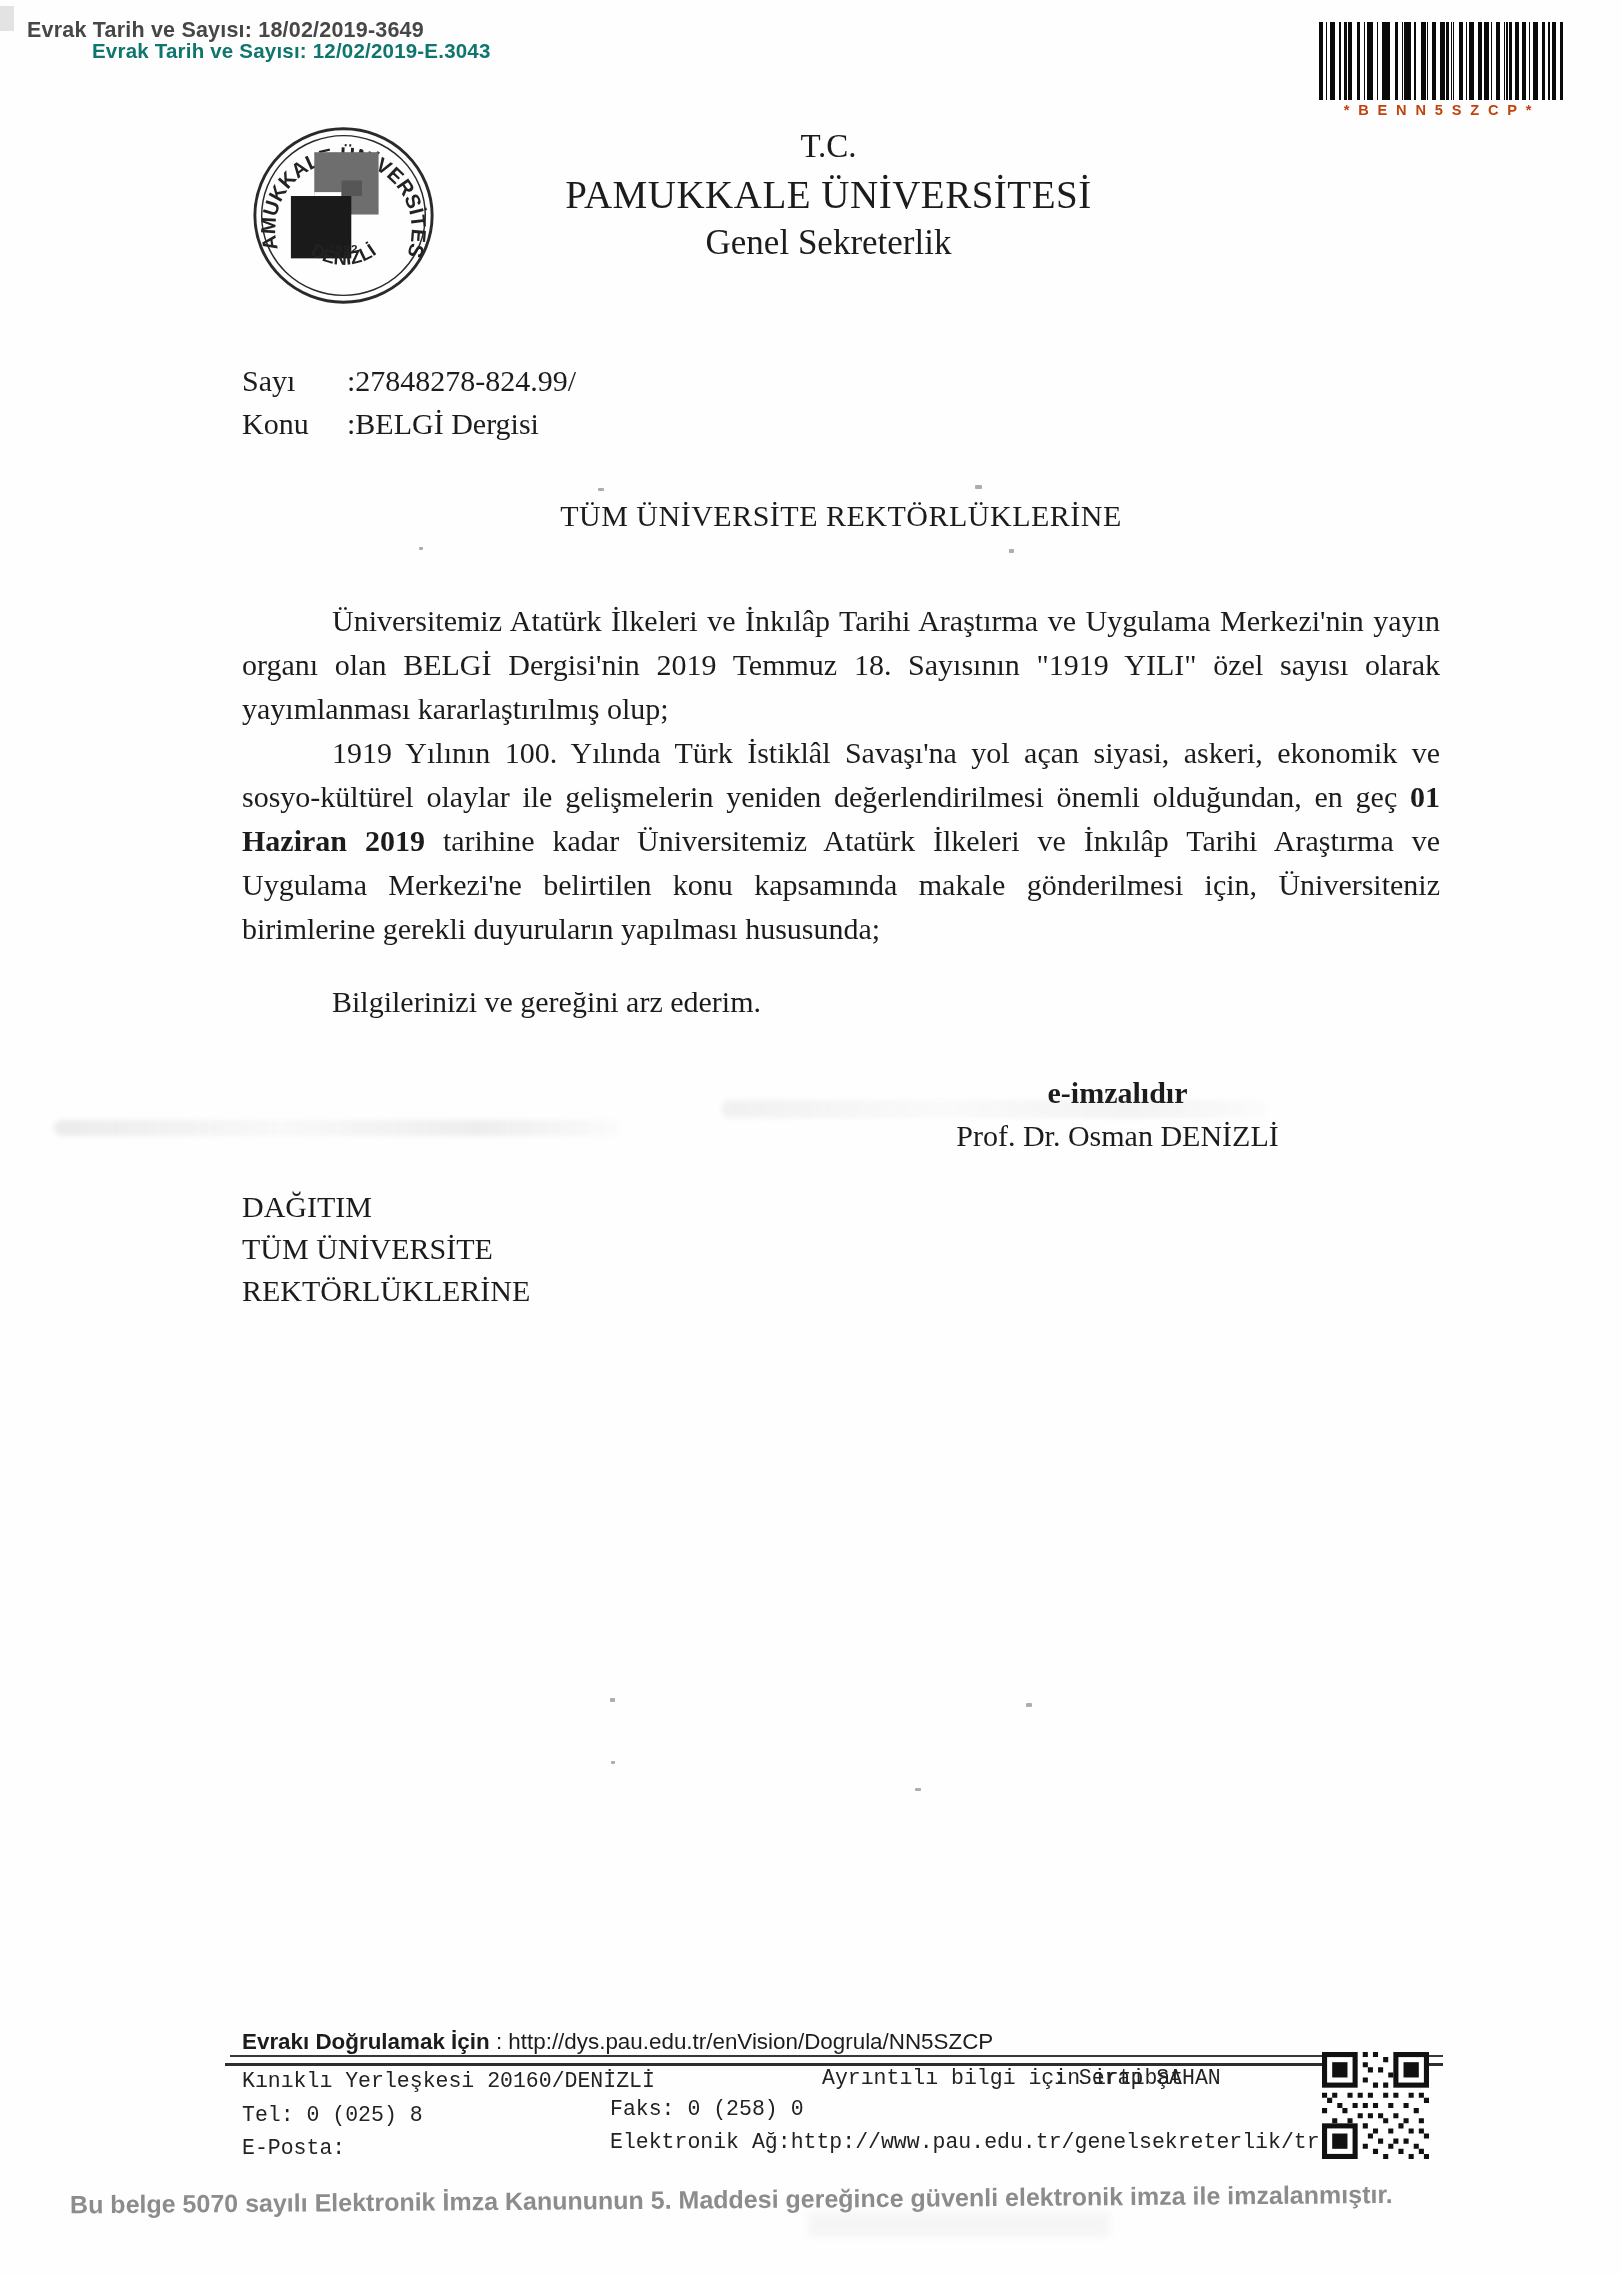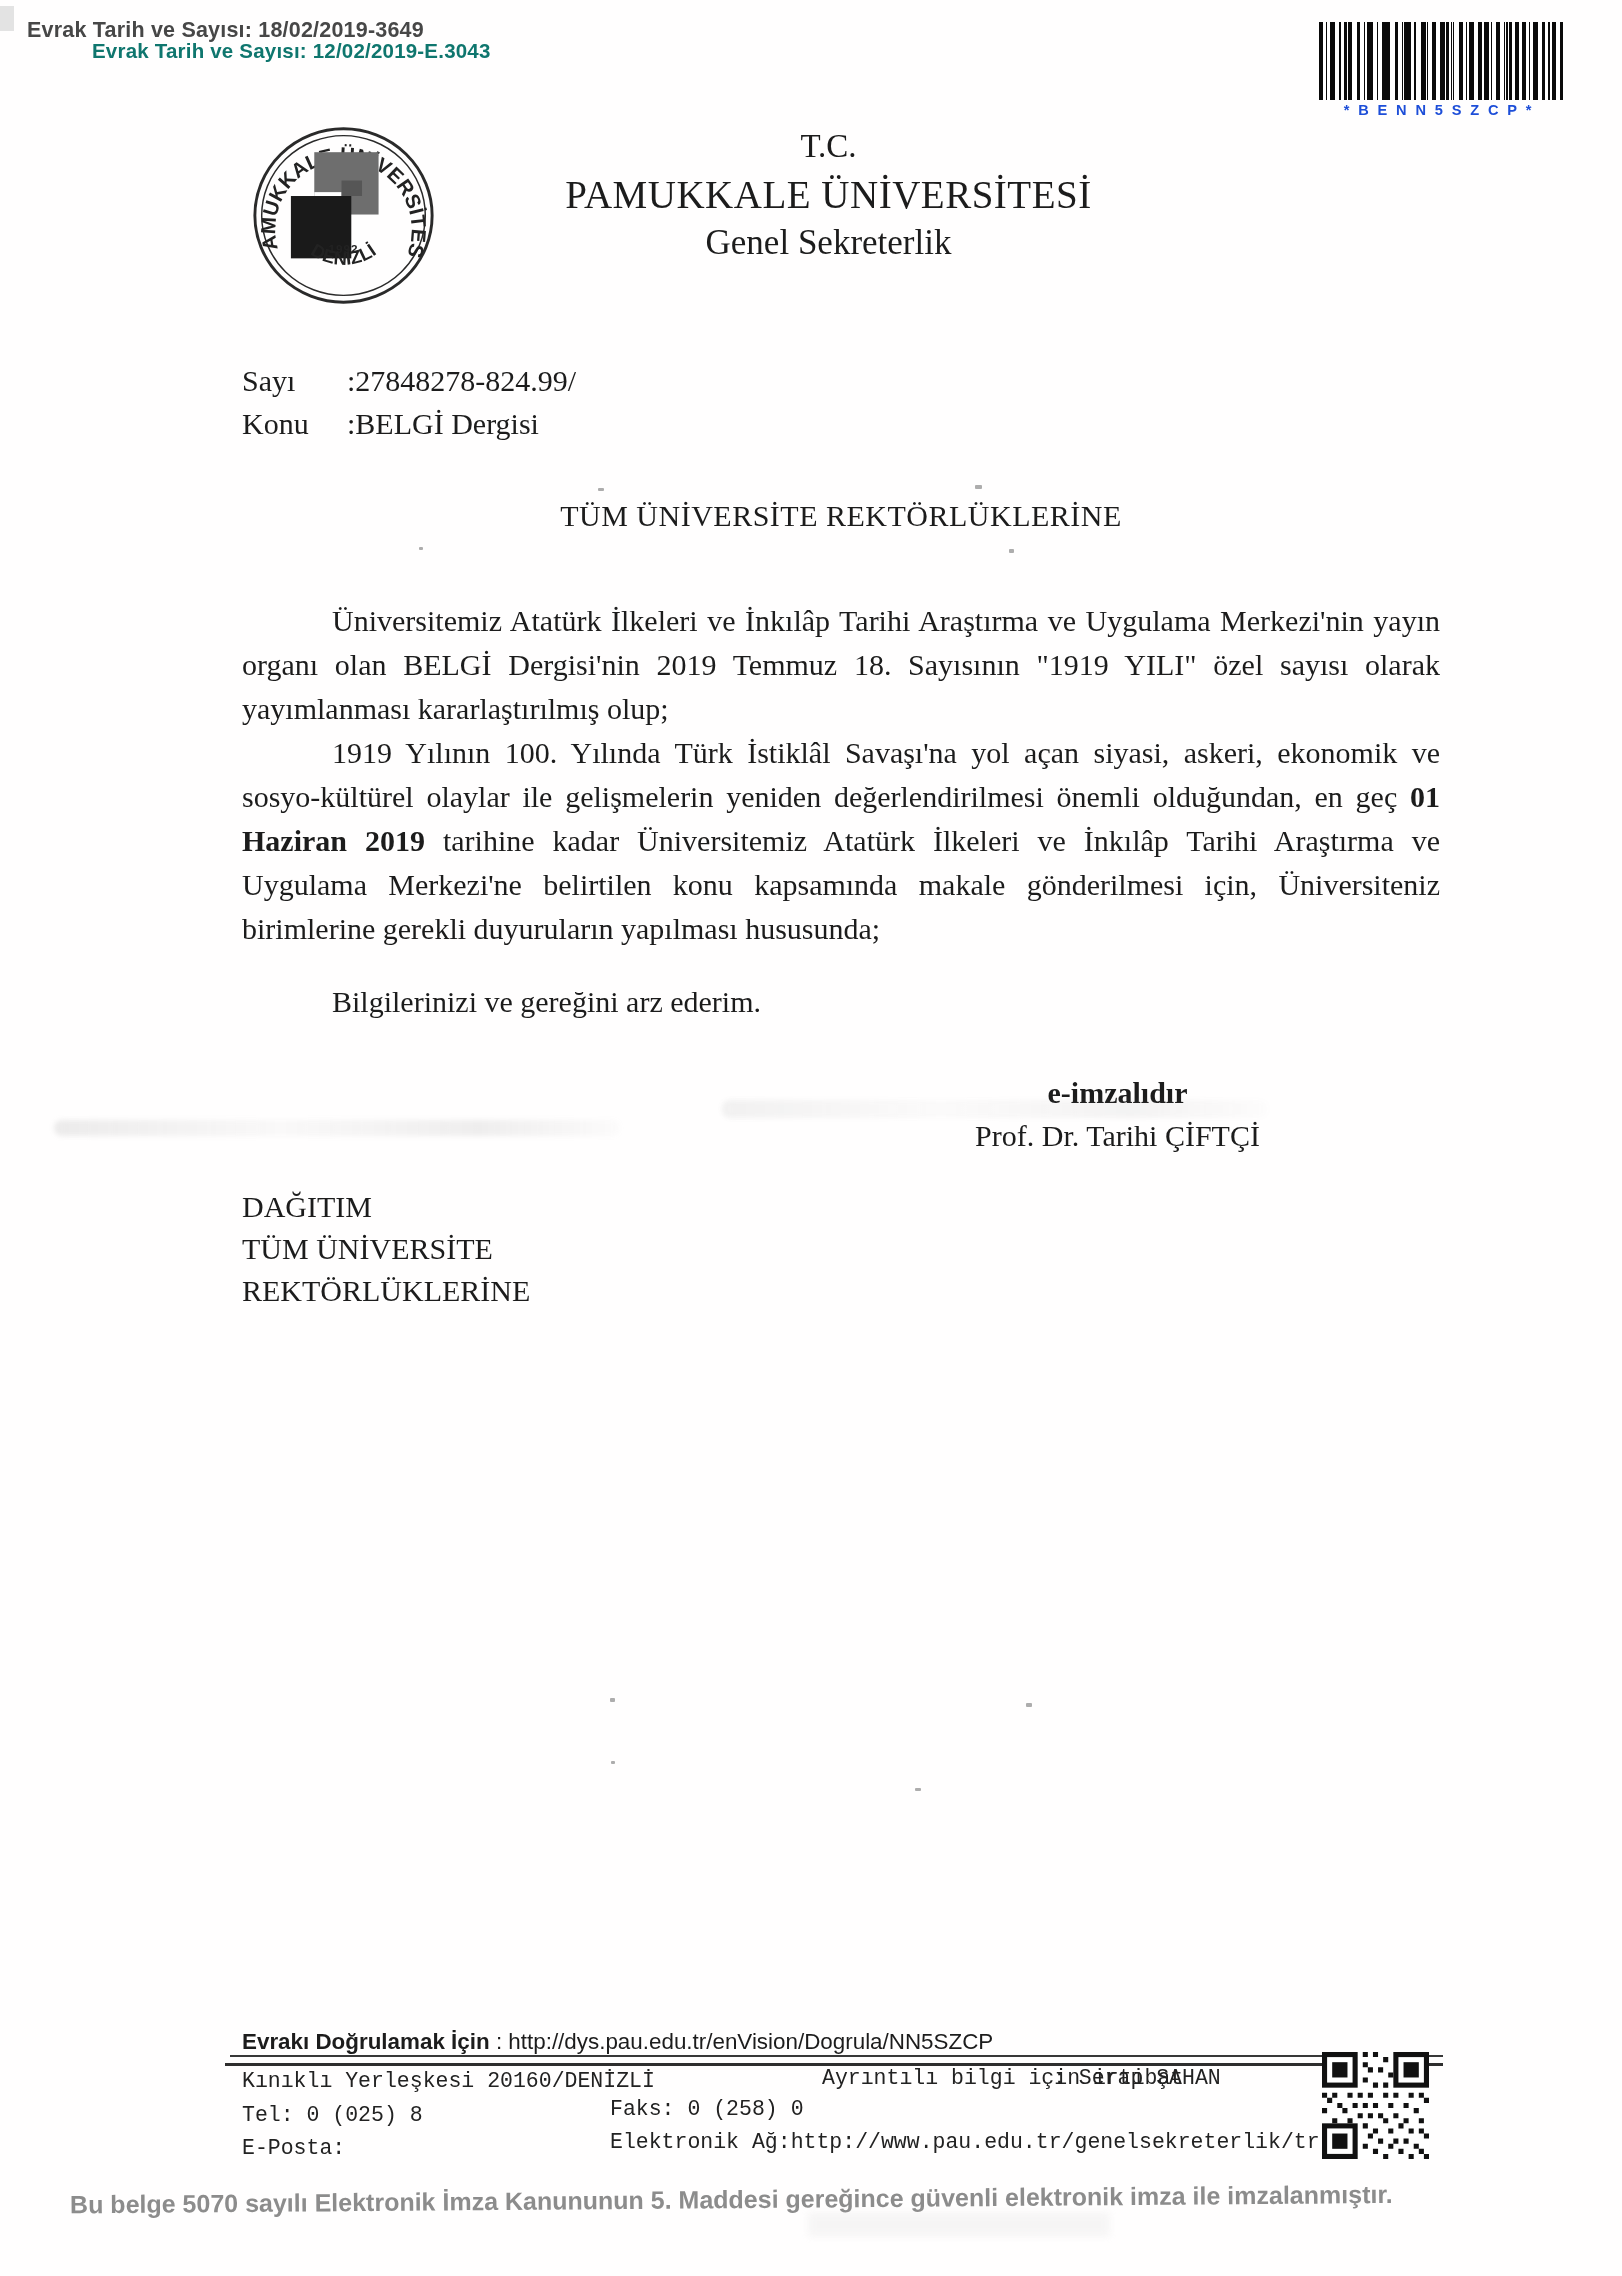--- a/index.html
+++ b/index.html
@@ -37,7 +37,7 @@
   .barcode-text{
     margin-top:2px;text-align:center;
     font-family:"Liberation Sans","DejaVu Sans",sans-serif;
-    font-weight:bold;font-size:14.6px;color:#1d4ed8;
+    font-weight:bold;font-size:14.6px;color:#c2410c;
     letter-spacing:8.8px;white-space:nowrap;
   }
   

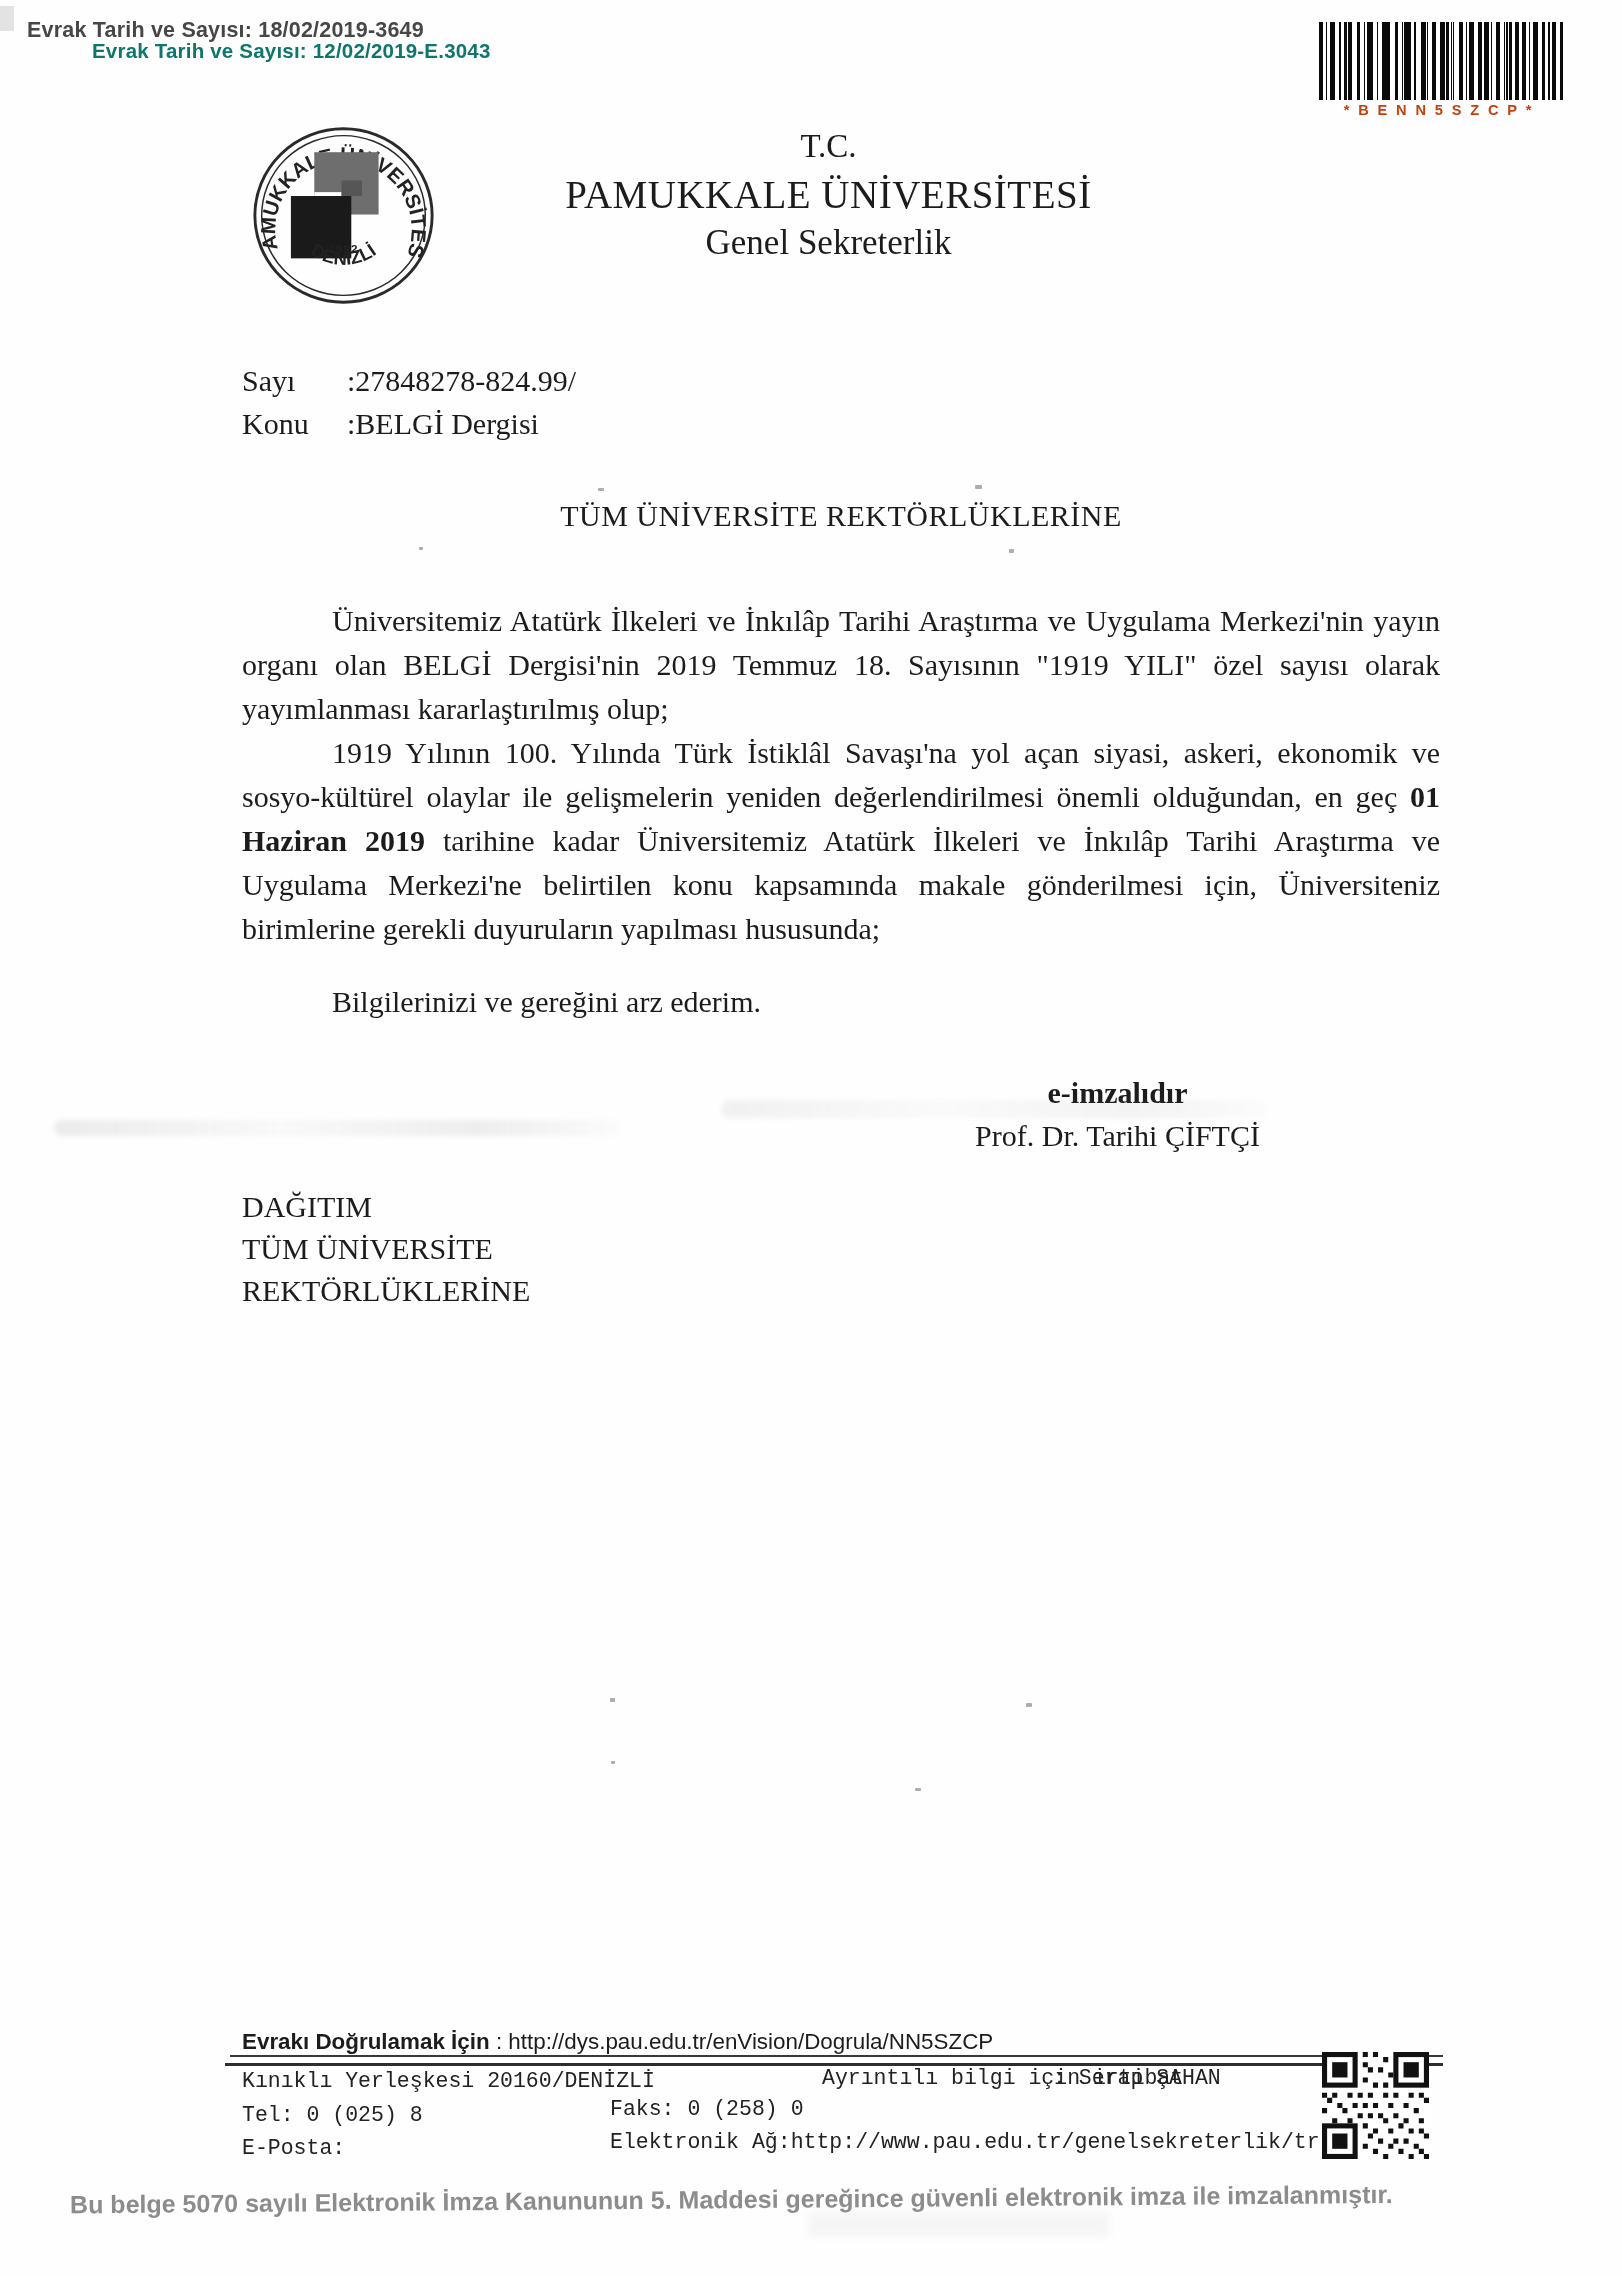--- a/index.html
+++ b/index.html
@@ -165,7 +165,7 @@
 
   <div class="signature">
     <div class="etag">e-imzalıdır</div>
-    <div>Prof. Dr. Tarihi ÇİFTÇİ</div>
+    <div>Prof. Dr. Osman DENİZLİ</div>
   </div>
 
   <div class="distribution">

